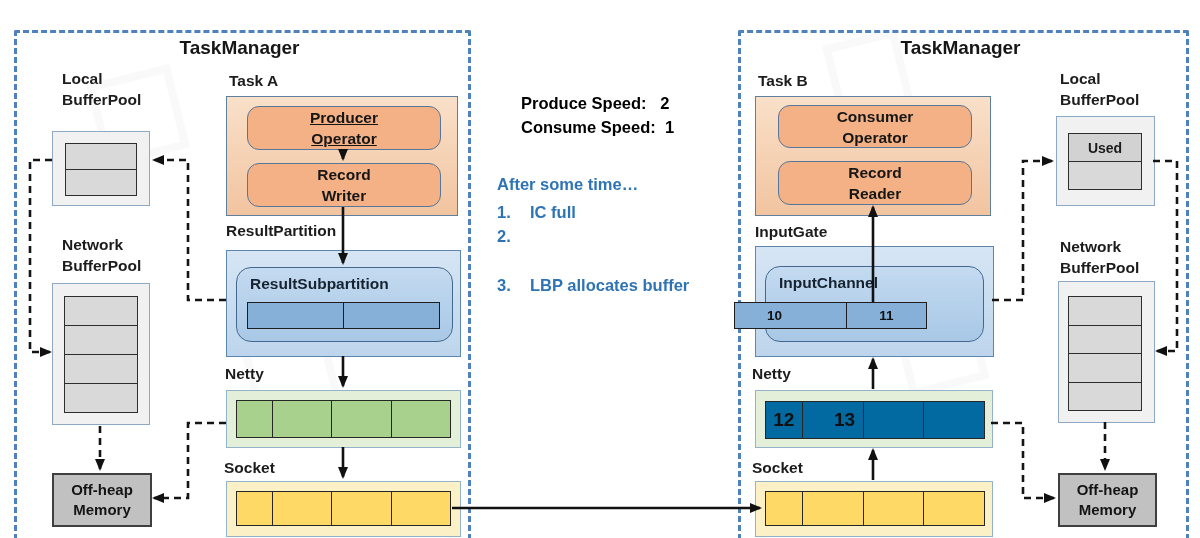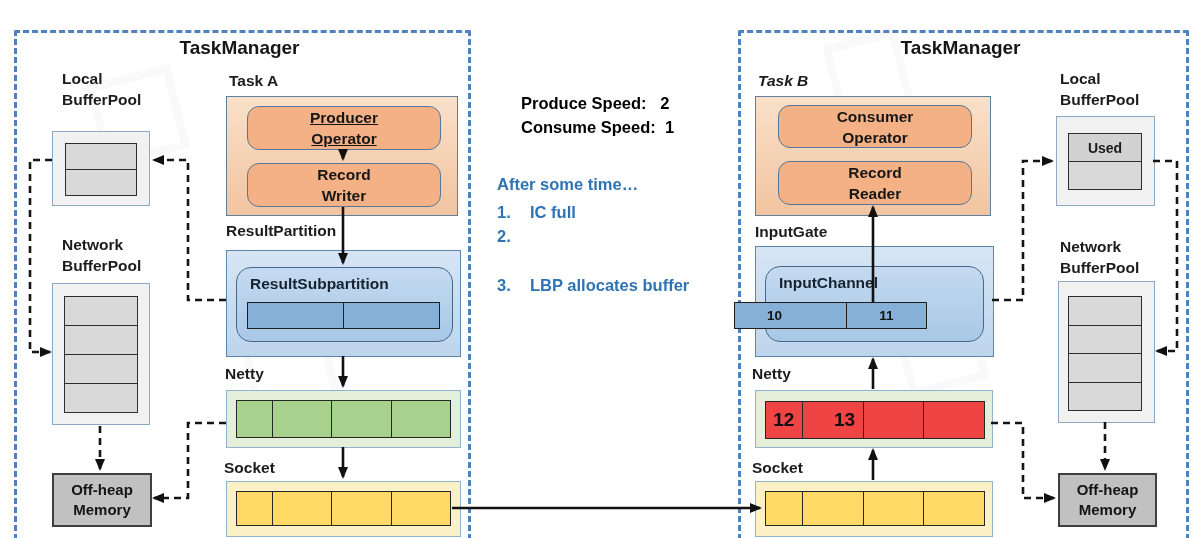--- a/index.html
+++ b/index.html
@@ -129,7 +129,7 @@
   <div class="tm-border" style="left:738px; top:12px; width:445px; height:513px;"></div>
   <div class="tm-title" style="left:738px; top:19px; width:445px;">TaskManager</div>
 
-  <div class="lbl" style="left:758px; top:52px;font-style:italic;">Task B</div>
+  <div class="lbl" style="left:758px; top:52px;">Task B</div>
   <div class="taskbox" style="left:755px; top:78px; width:234px; height:118px;"></div>
   <div class="opbox" style="left:778px; top:87px; width:192px; height:41px;">Consumer
 Operator</div>

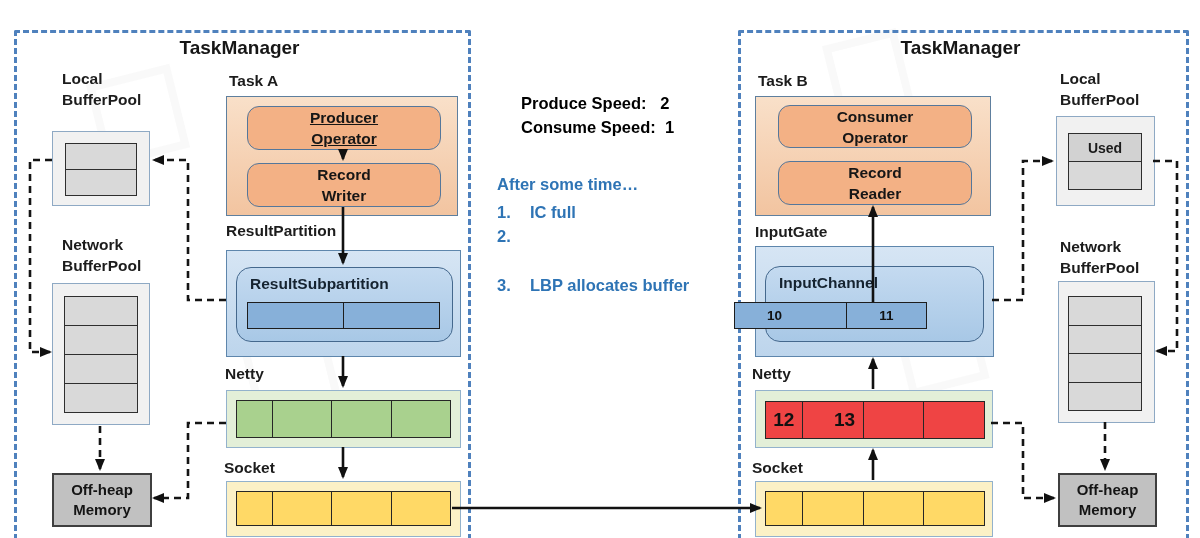--- a/index.html
+++ b/index.html
@@ -31,7 +31,7 @@
   .cellrow>div{flex:1; display:flex; align-items:center; justify-content:center; font-weight:600; color:#111;}
   .cellrow>div + div{border-left:1.8px solid #262626;padding-left:24px;}
   .netty-cells-left{background:#A9D18E;}
-  .netty-cells-right{background:#ef4444;}
+  .netty-cells-right{background:#0369a1;}
   .netty-cells-right>div{font-size:19px;}
   .socketbox{position:absolute; background:#FCF1C6; border:1.6px solid #93B2CC;}
   .socket-cells{background:#FFD966;}

